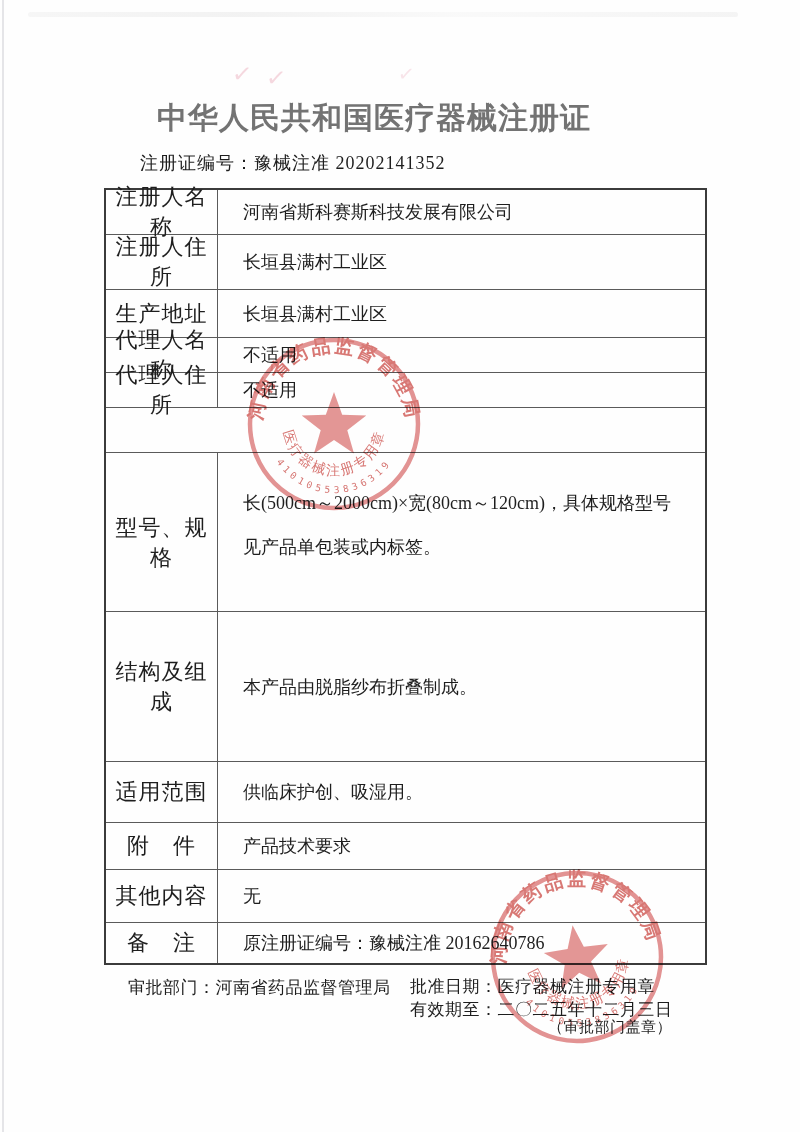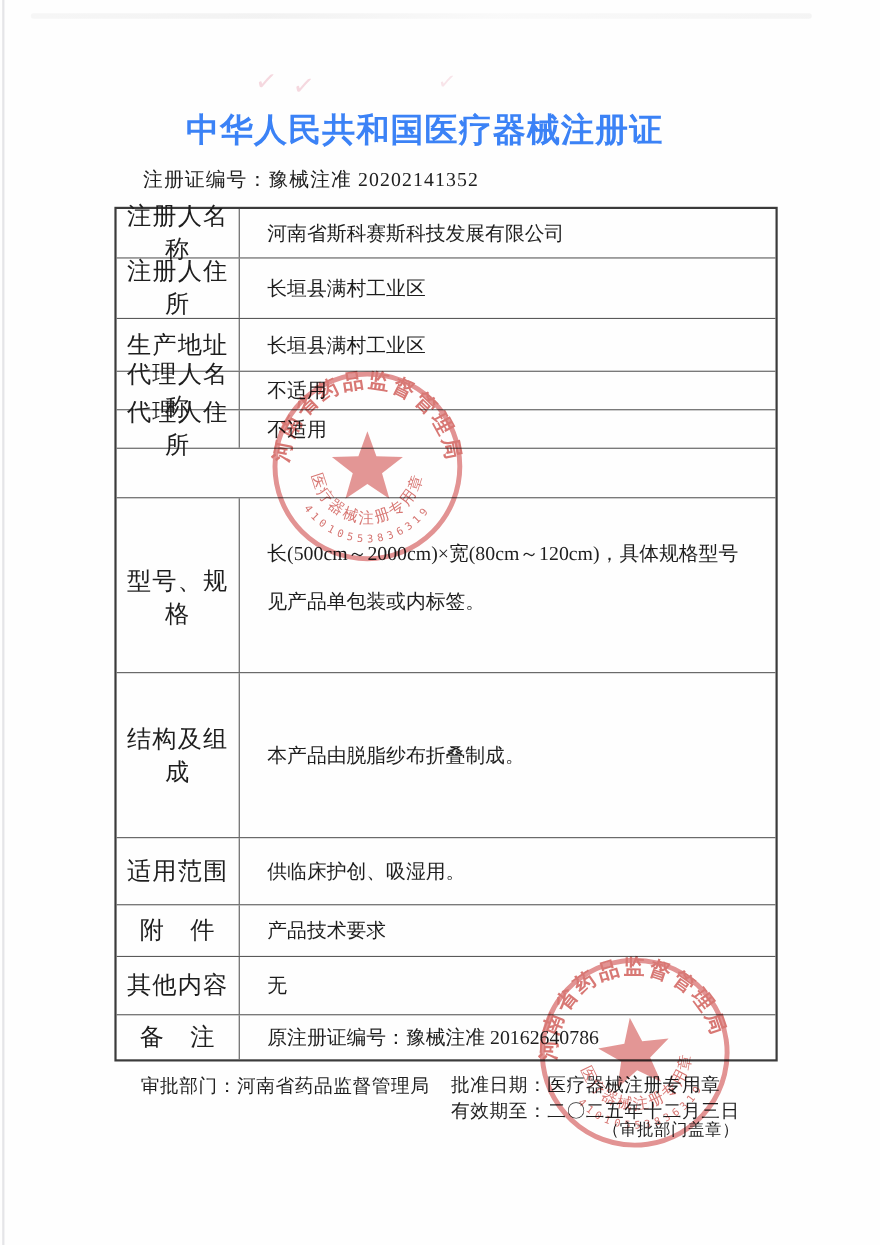--- a/index.html
+++ b/index.html
@@ -16,8 +16,8 @@
     background:linear-gradient(90deg, #f2f2f2, #ececec 30%, #f7f7f7 60%, #efefef);
     opacity:.65; border-radius:3px; }
 
-  .title { position:absolute; left:16px; top:98px; width:740px; text-align:center;
-    font-size:30px; font-weight:bold; letter-spacing:1px; color:#3b82f6; }
+  .title { position:absolute; left:4px; top:98px; width:740px; text-align:center;
+    font-size:30px; font-weight:bold; letter-spacing:1px; color:#737373; }
 
   .regline { position:absolute; left:130px; top:151px; font-size:18px; letter-spacing:1px; }
 

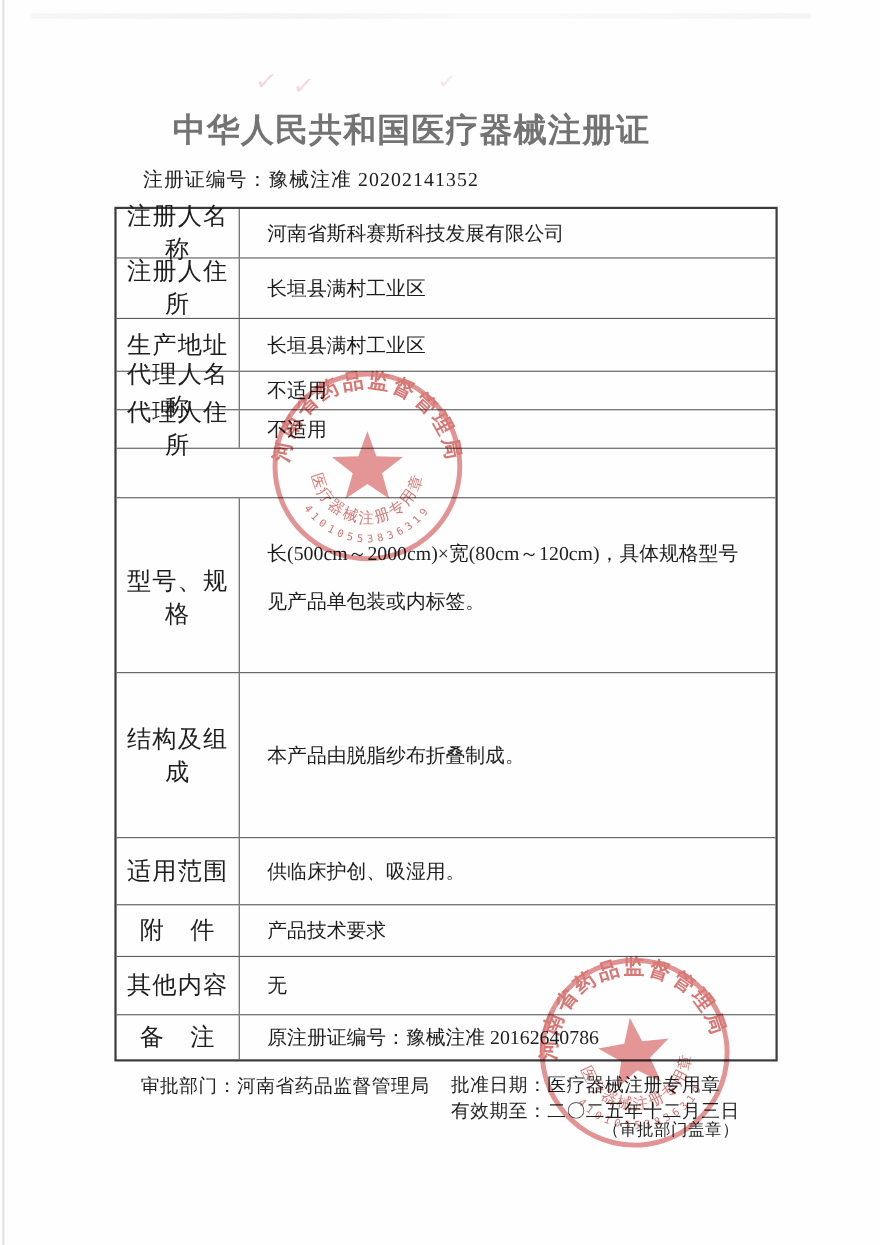--- a/index.html
+++ b/index.html
@@ -19,7 +19,7 @@
   .title { position:absolute; left:4px; top:98px; width:740px; text-align:center;
     font-size:30px; font-weight:bold; letter-spacing:1px; color:#737373; }
 
-  .regline { position:absolute; left:130px; top:151px; font-size:18px; letter-spacing:1px; }
+  .regline { position:absolute; left:140px; top:151px; font-size:18px; letter-spacing:1px; }
 
   .cert-table { position:absolute; left:104px; top:188px; width:599px;
     border:2px solid #3b3b3b; background:transparent; }

